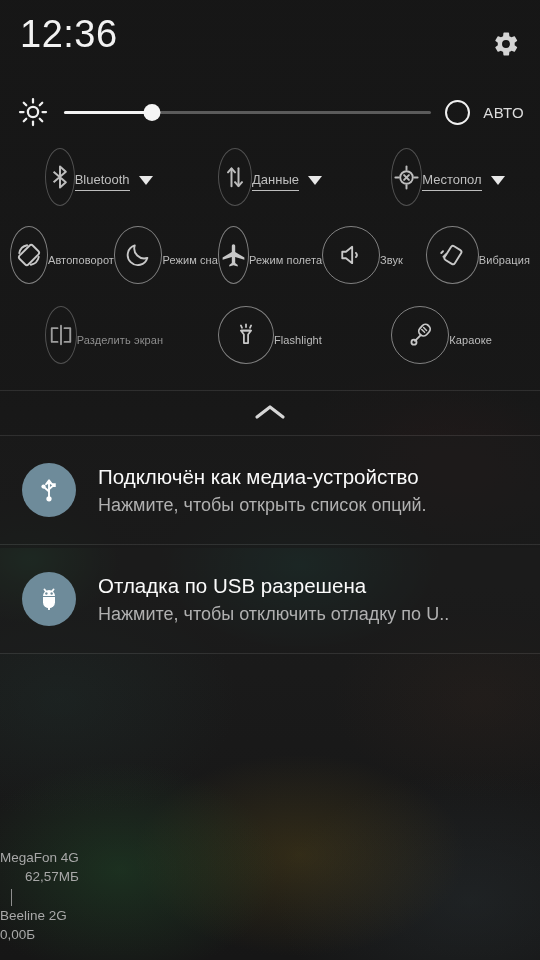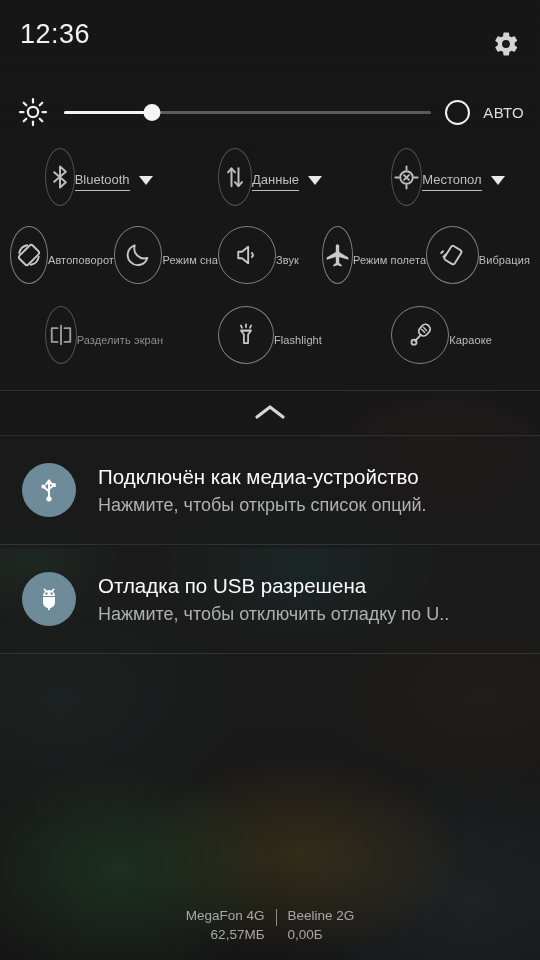--- a/index.html
+++ b/index.html
@@ -57,7 +57,7 @@
     box-sizing: border-box;
   }
   .clock {
-    font-size: 27px;
+    font-size: 38px;
     color: #f2f2f2;
     line-height: 40px;
     letter-spacing: 0.5px;

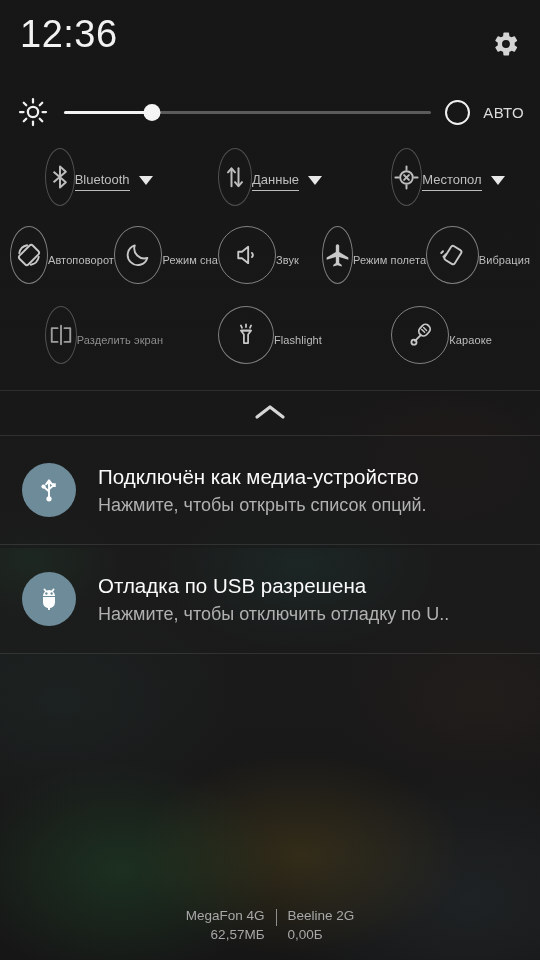--- a/index.html
+++ b/index.html
@@ -390,21 +390,21 @@
 
       <div class="tile">
         <div class="tile-circle">
+          <svg width="29" height="29" viewBox="0 0 24 24">
+            <path fill="#c8c8c8" d="M21 15.5v-1.8l-7.6-4.6V4a1.4 1.4 0 0 0-2.8 0v5.1L3 13.7v1.8l7.6-2.3v5.1l-2.1 1.5v1.3l3.5-1 3.5 1v-1.3l-2.1-1.5v-5.1z"></path>
+          </svg>
+        </div>
+        <div class="tile-label">Режим полета</div>
+      </div>
+
+      <div class="tile">
+        <div class="tile-circle">
           <svg width="28" height="28" viewBox="0 0 24 24">
             <path d="M4.5 9.2h3.2L13 5v14l-5.3-4.2H4.5z" fill="none" stroke="#c8c8c8" stroke-width="1.6" stroke-linejoin="round"></path>
             <path d="M16.2 10.2a2.6 2.6 0 0 1 0 3.6" fill="none" stroke="#c8c8c8" stroke-width="1.6" stroke-linecap="round"></path>
           </svg>
         </div>
         <div class="tile-label">Звук</div>
-      </div>
-
-      <div class="tile">
-        <div class="tile-circle">
-          <svg width="29" height="29" viewBox="0 0 24 24">
-            <path fill="#c8c8c8" d="M21 15.5v-1.8l-7.6-4.6V4a1.4 1.4 0 0 0-2.8 0v5.1L3 13.7v1.8l7.6-2.3v5.1l-2.1 1.5v1.3l3.5-1 3.5 1v-1.3l-2.1-1.5v-5.1z"></path>
-          </svg>
-        </div>
-        <div class="tile-label">Режим полета</div>
       </div>
 
       <div class="tile">

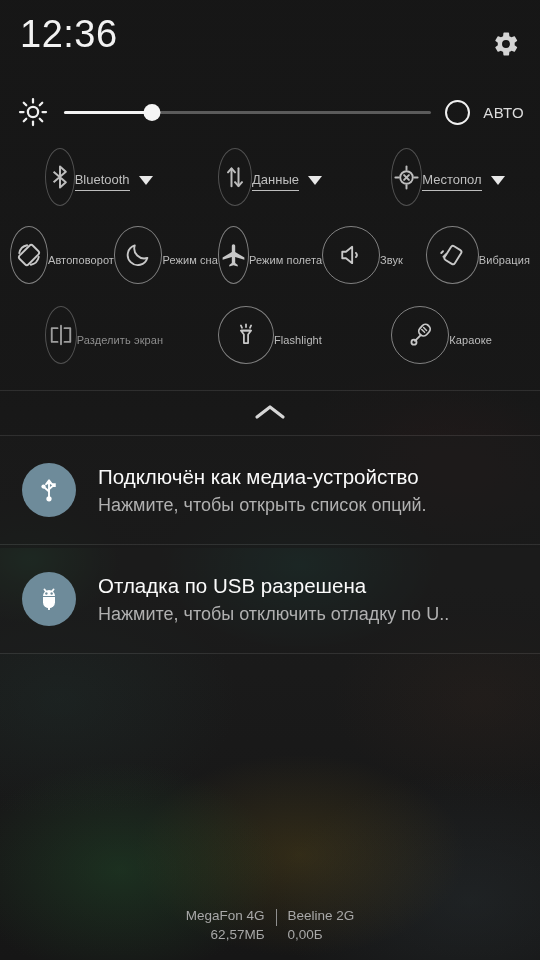--- a/index.html
+++ b/index.html
@@ -255,6 +255,7 @@
     justify-content: center;
     align-items: flex-start;
     z-index: 3;
+    flex-direction: column;
   }
   .sim {
     font-size: 13.5px;

